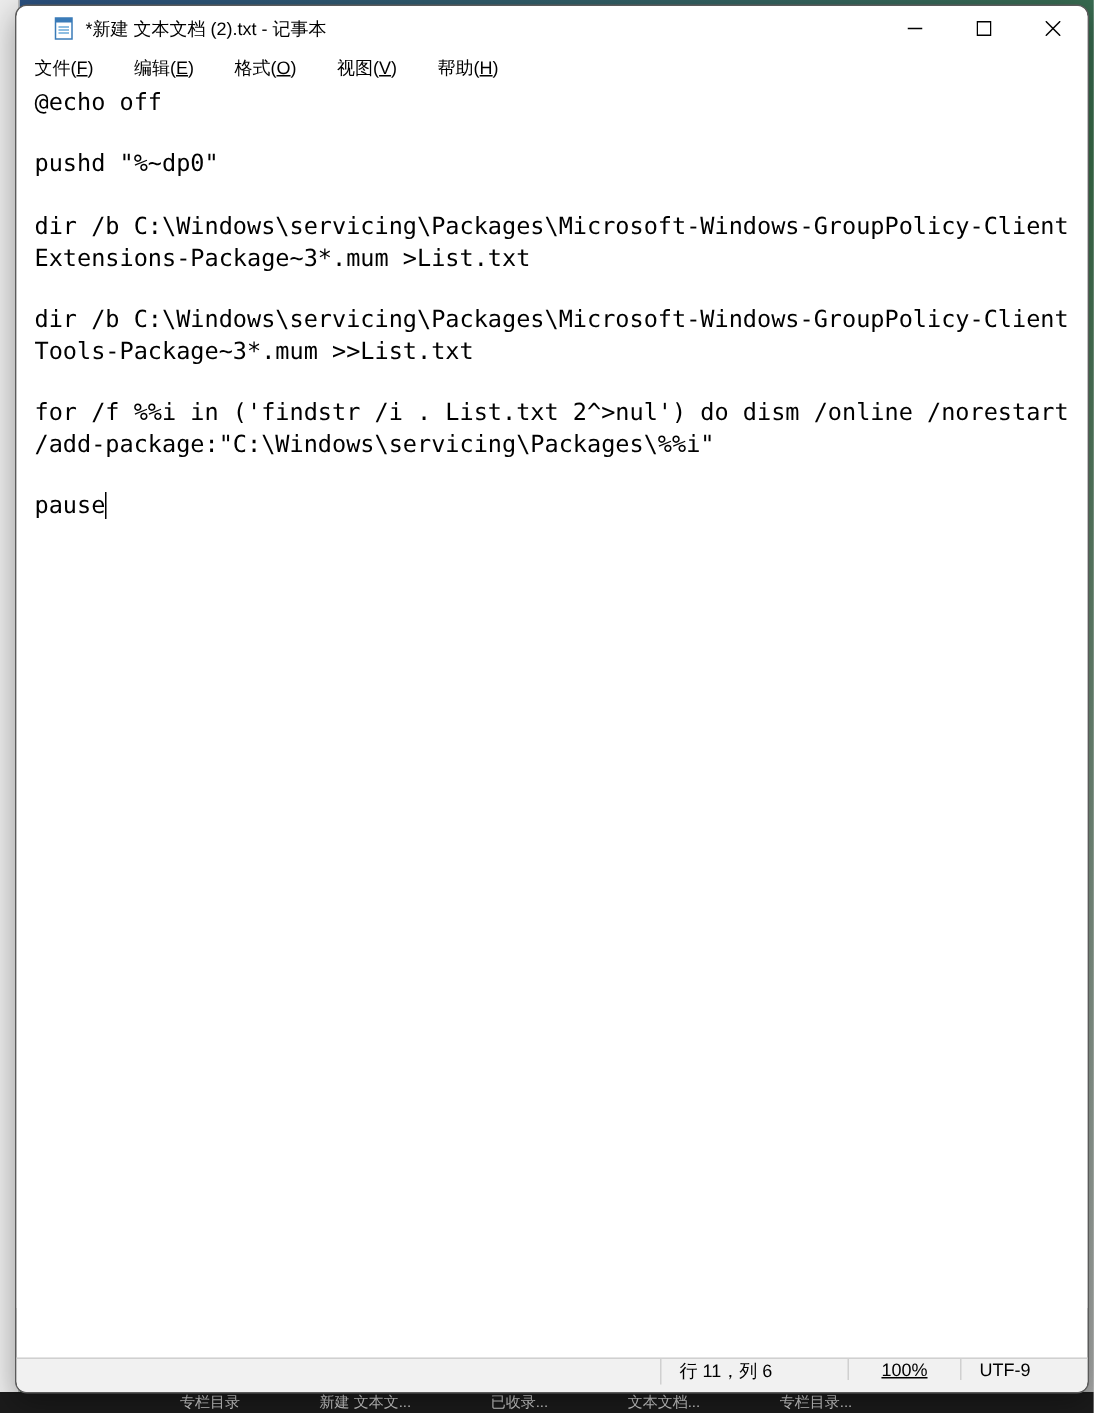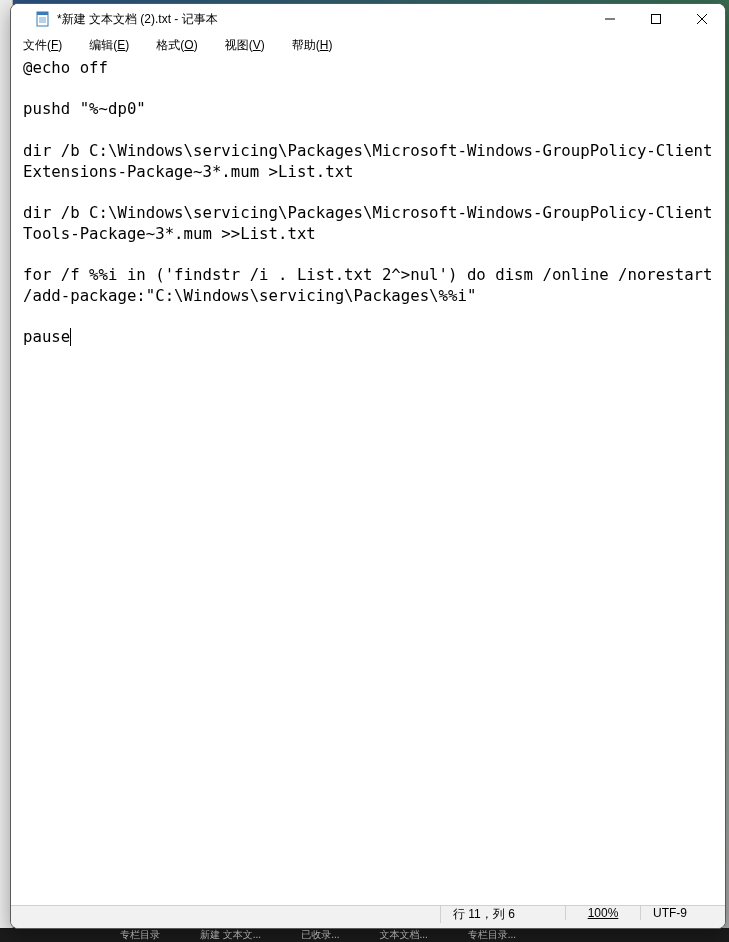--- a/index.html
+++ b/index.html
@@ -145,7 +145,7 @@
     background:#1b1b1b;
     display:flex;
     align-items:center;
-    gap:40px;
+    gap:53px;
     padding-left:120px;
     color:#c8c8c8;
     font-size:10px;

